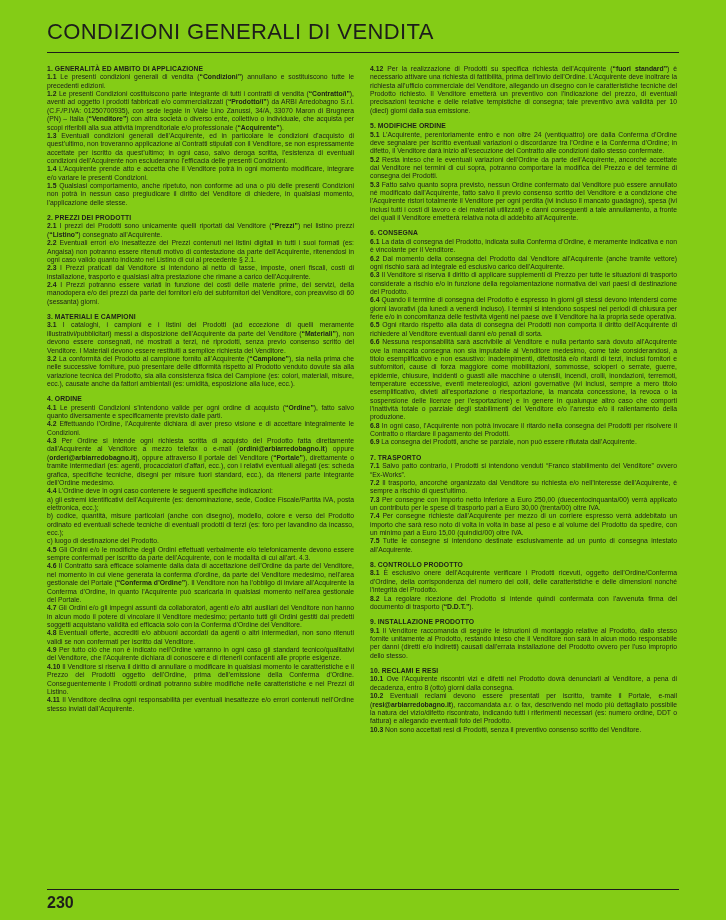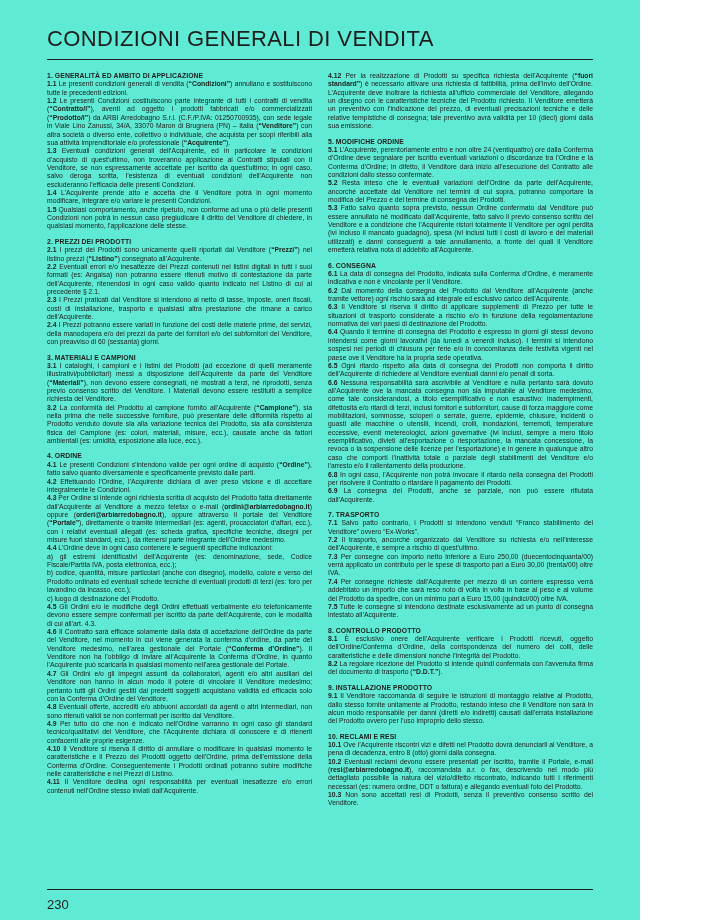--- a/index.html
+++ b/index.html
@@ -5,12 +5,12 @@
   html,body { margin:0; padding:0; background:#ffffff; }
   .page {
     position:relative;
-    width:640px; height:920px;
+    width:726px; height:920px;
     box-sizing:border-box;
-    background:#5eead4;
+    background:#84cc16;
     color:#1d1d1b;
     font-family:"Liberation Sans", sans-serif;
-    padding:26px 47px 0 47px;
+    padding:19px 47px 0 47px;
     overflow:hidden;
   }
   .title {

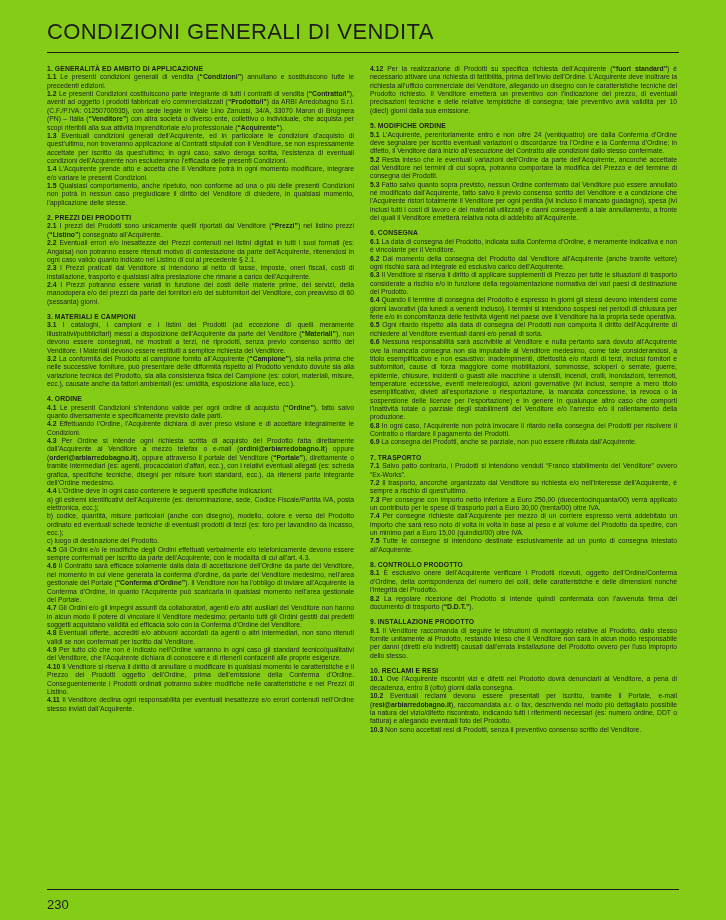--- a/index.html
+++ b/index.html
@@ -54,8 +54,8 @@
   .page-number {
     position:absolute;
     left:47px; bottom:8px;
-    font-size:13px;
-    font-weight:400;
+    font-size:16px;
+    font-weight:700;
   }
 </style>
 </head>

